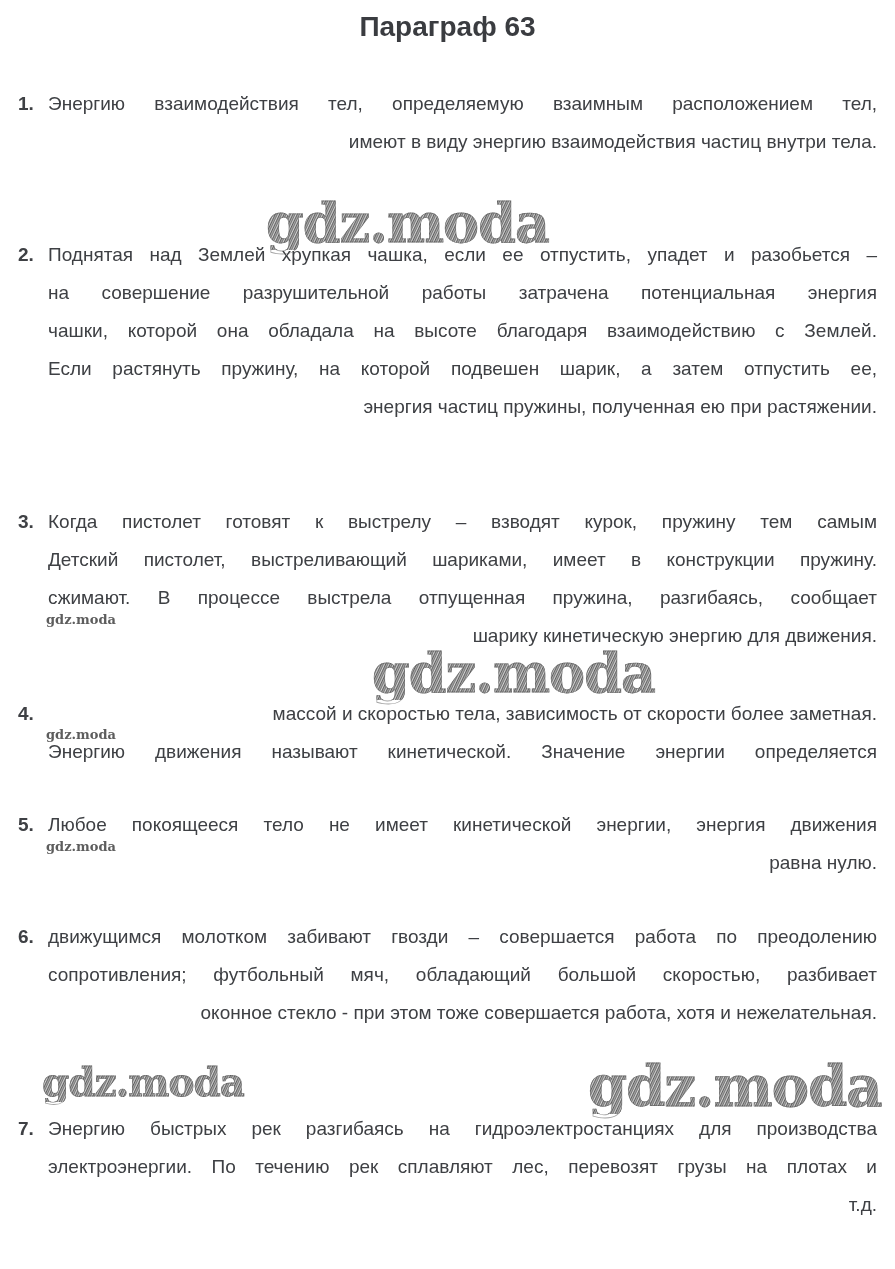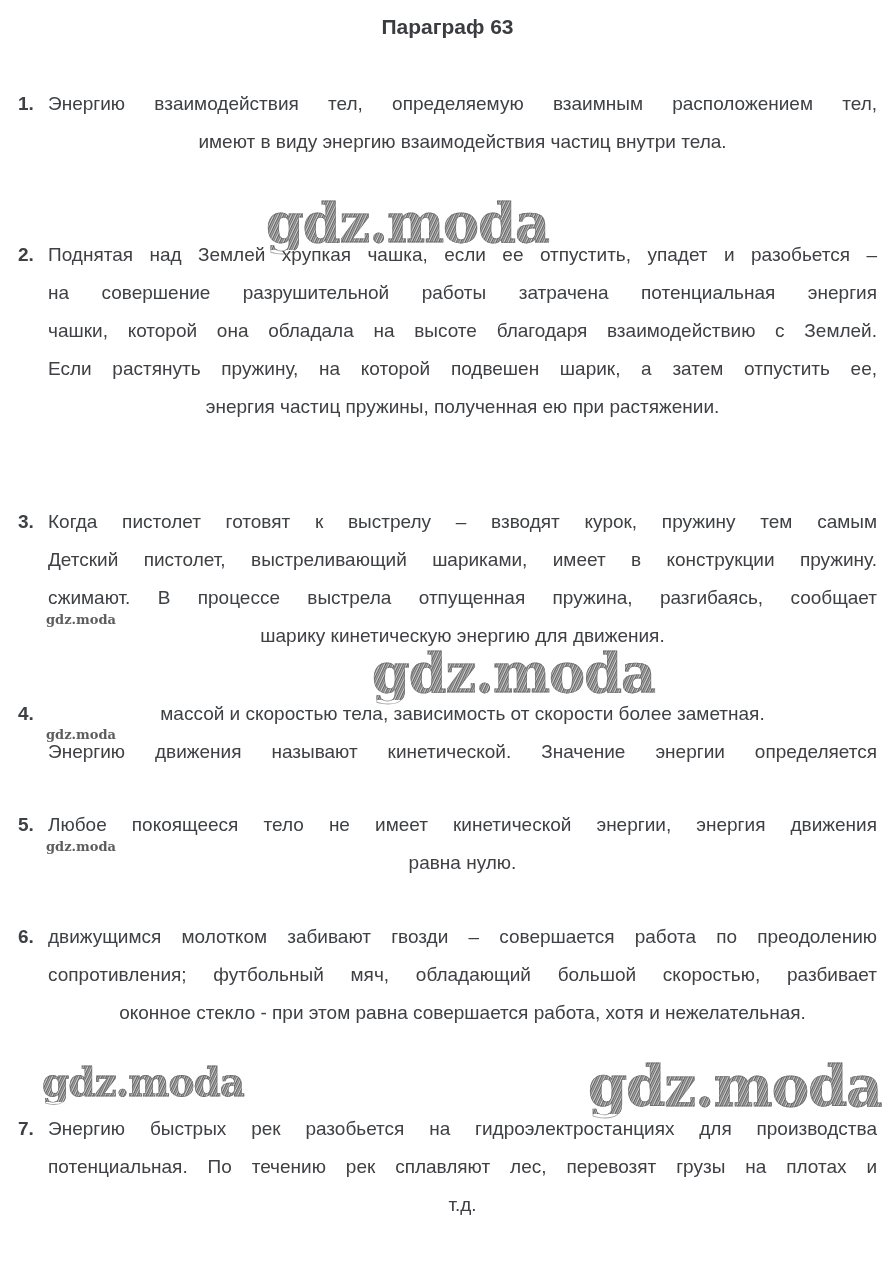--- a/index.html
+++ b/index.html
@@ -22,7 +22,7 @@
     left: 0;
     width: 100%;
     text-align: center;
-    font-size: 21px;
+    font-size: 28px;
     font-weight: bold;
     color: #3a3c40;
     line-height: 26px;

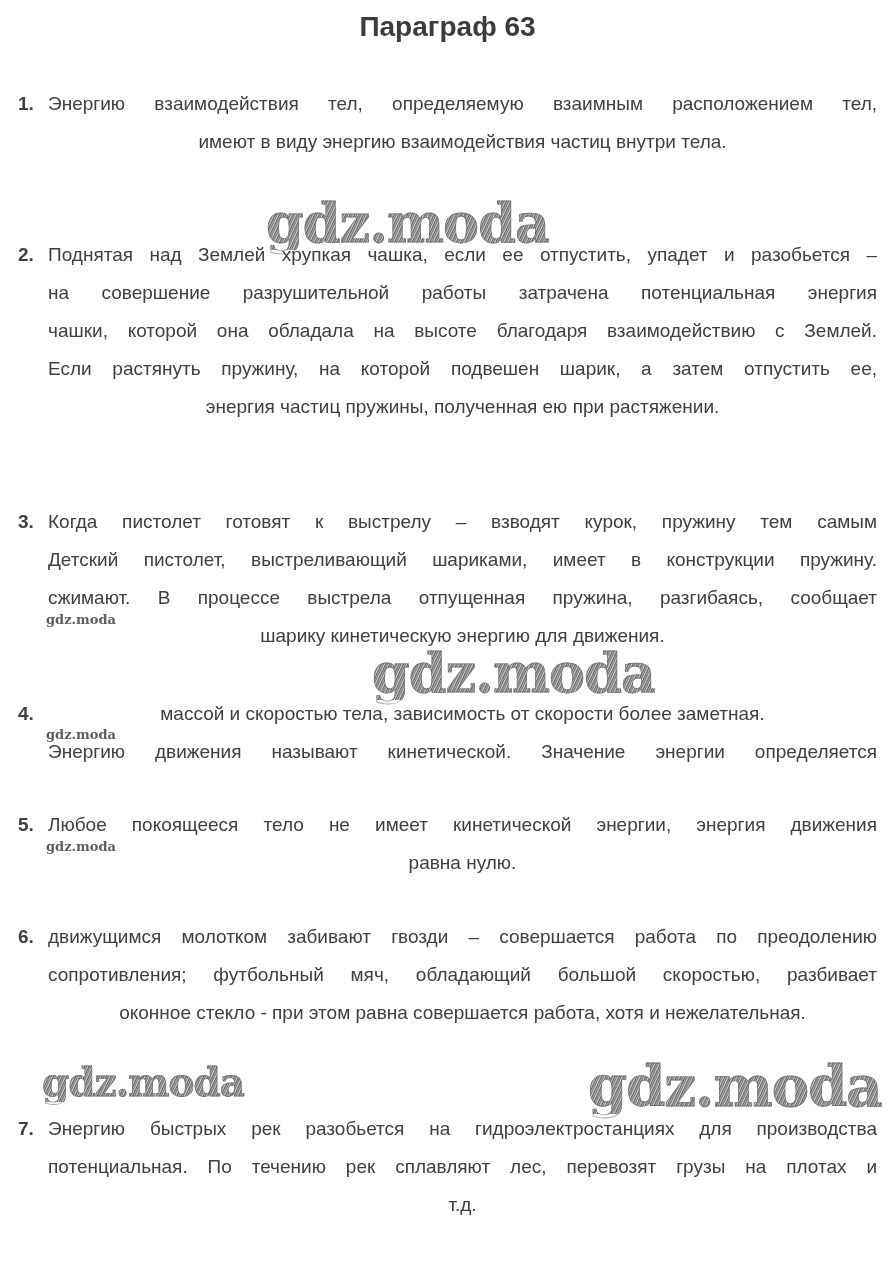--- a/index.html
+++ b/index.html
@@ -48,7 +48,7 @@
     font-size: 19px;
     line-height: 38px;
     height: 38px;
-    text-align: center;
+    text-align: right;
     color: #3e4044;
   }
   .line.j {

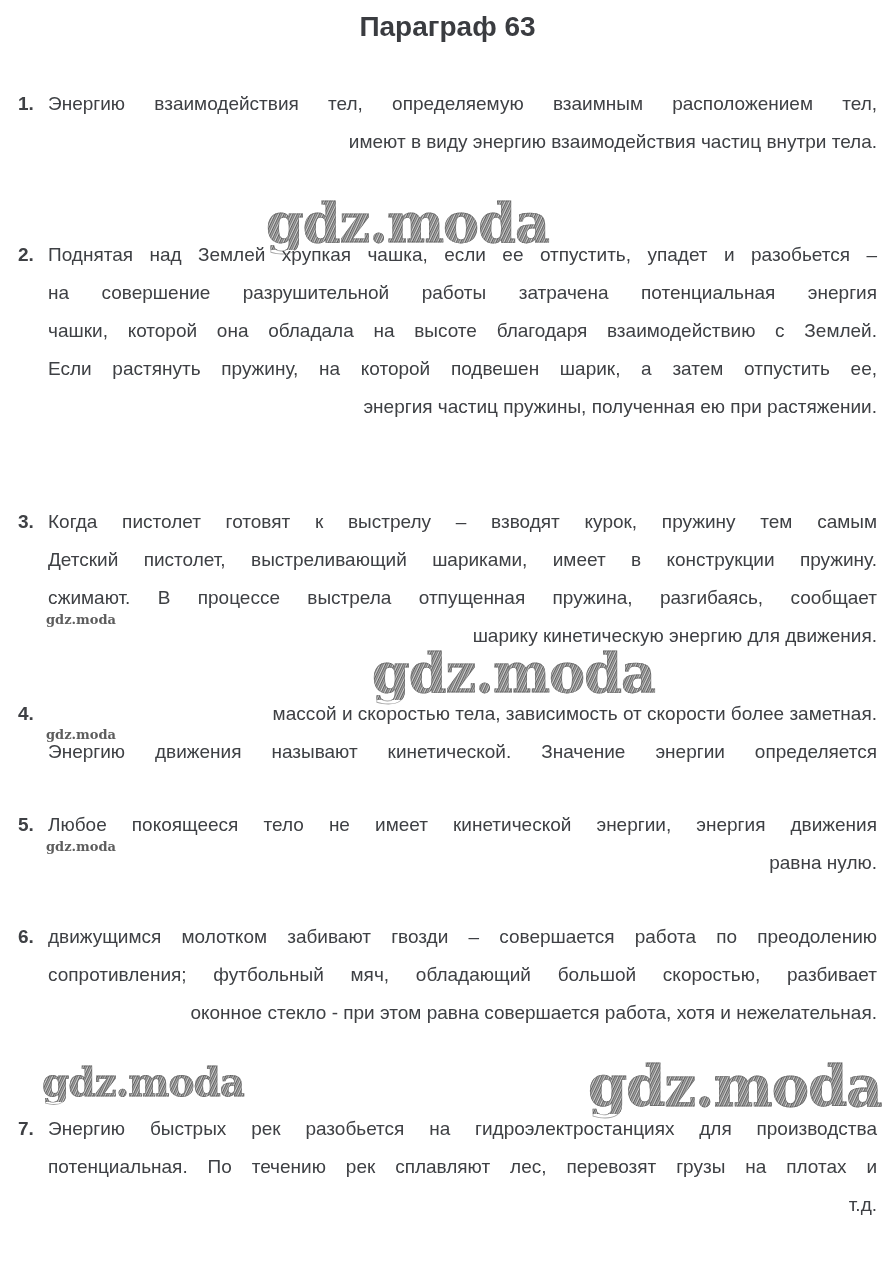--- a/index.html
+++ b/index.html
@@ -157,7 +157,7 @@
       <div class="body">
         <div class="line j">движущимся молотком забивают гвозди – совершается работа по преодолению</div>
         <div class="line j">сопротивления; футбольный мяч, обладающий большой скоростью, разбивает</div>
-        <div class="line">оконное стекло - при этом равна совершается работа, хотя и нежелательная.</div>
+        <div class="line">оконное стекло - при этом тоже совершается работа, хотя и нежелательная.</div>
       </div>
     </div>
   <div class="item" id="item-6">

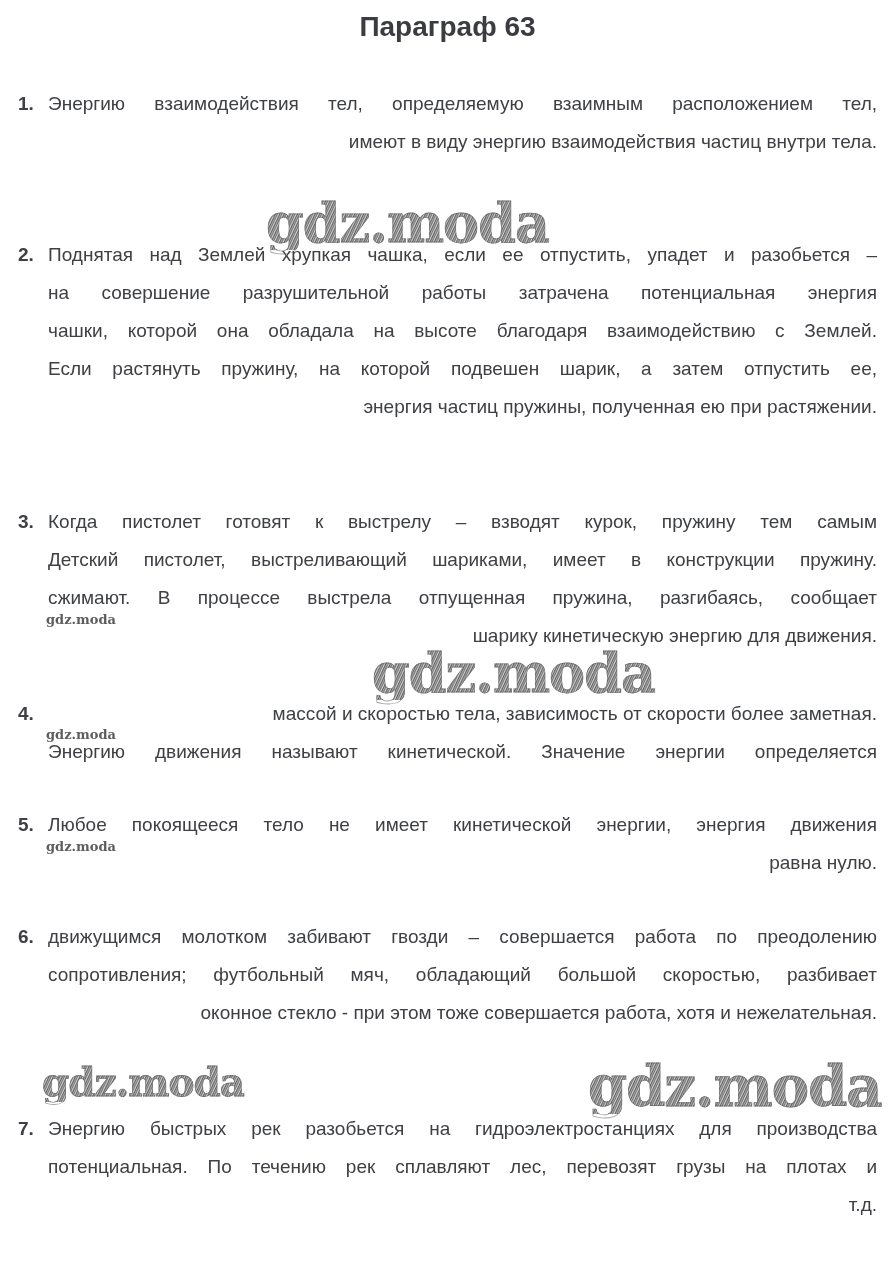--- a/index.html
+++ b/index.html
@@ -163,7 +163,7 @@
   <div class="item" id="item-6">
       <span class="num">7.</span>
       <div class="body">
-        <div class="line j">Энергию быстрых рек разобьется на гидроэлектростанциях для производства</div>
+        <div class="line j">Энергию быстрых рек разгибаясь на гидроэлектростанциях для производства</div>
         <div class="line j">потенциальная. По течению рек сплавляют лес, перевозят грузы на плотах и</div>
         <div class="line">т.д.</div>
       </div>

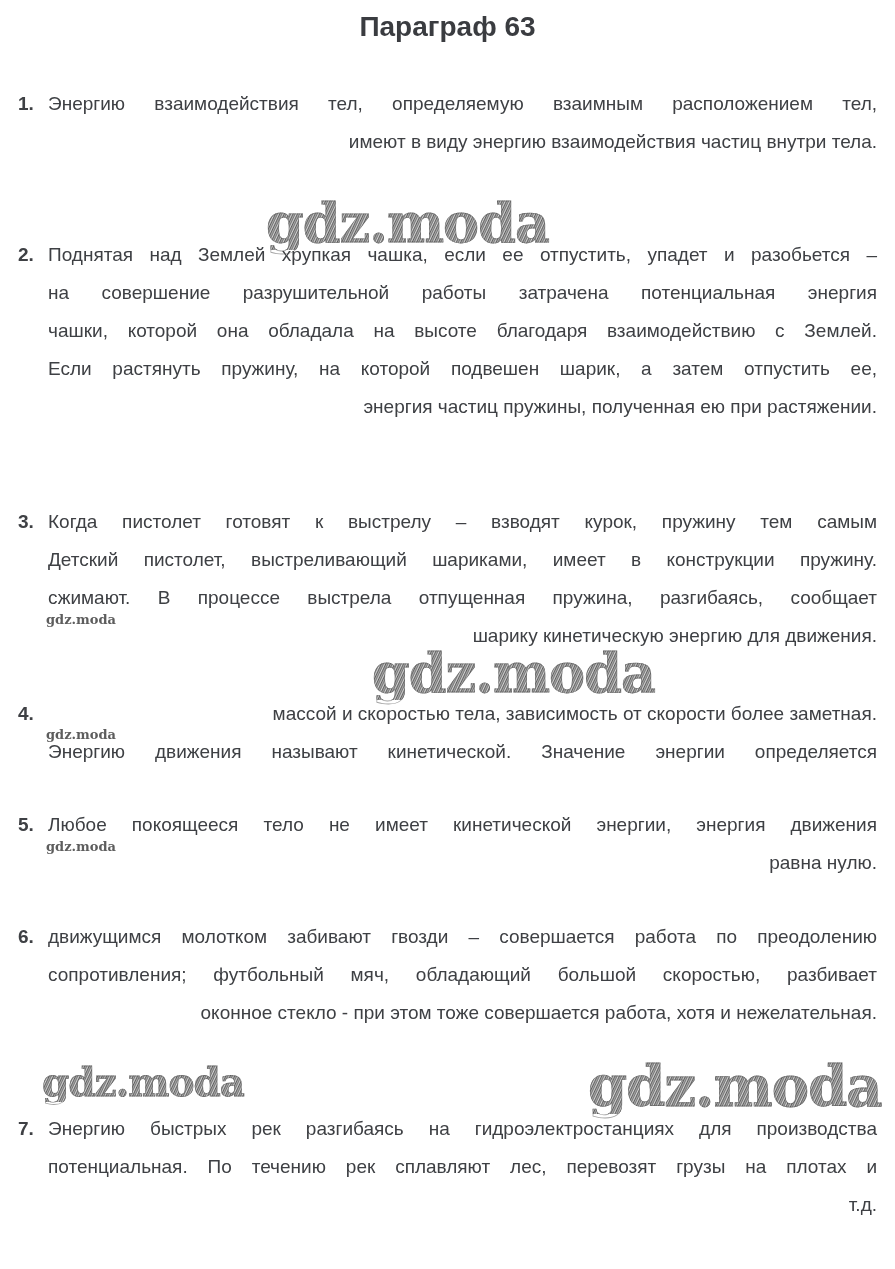--- a/index.html
+++ b/index.html
@@ -164,7 +164,7 @@
       <span class="num">7.</span>
       <div class="body">
         <div class="line j">Энергию быстрых рек разгибаясь на гидроэлектростанциях для производства</div>
-        <div class="line j">потенциальная. По течению рек сплавляют лес, перевозят грузы на плотах и</div>
+        <div class="line j">электроэнергии. По течению рек сплавляют лес, перевозят грузы на плотах и</div>
         <div class="line">т.д.</div>
       </div>
     </div>

